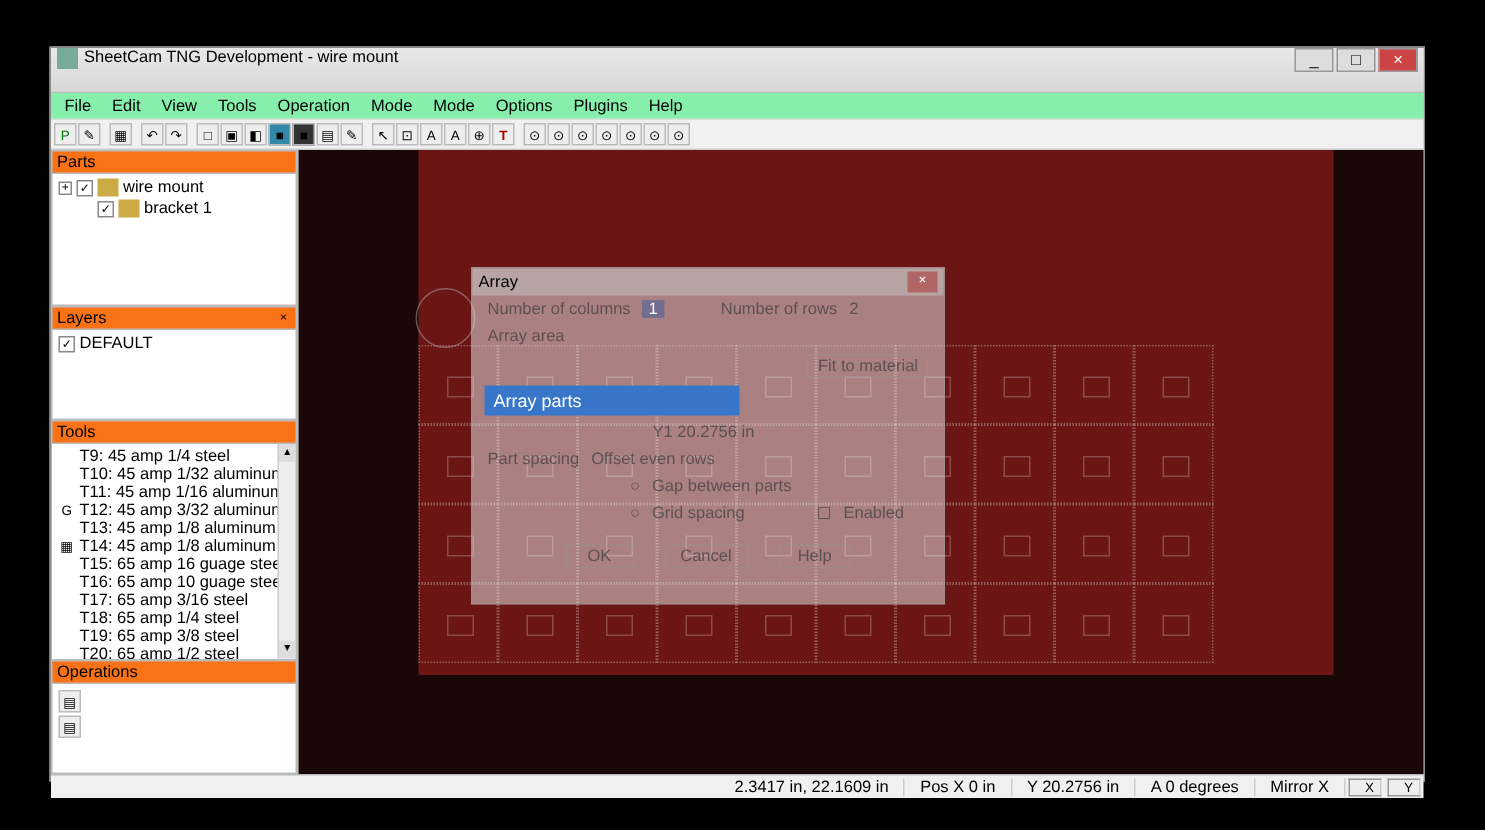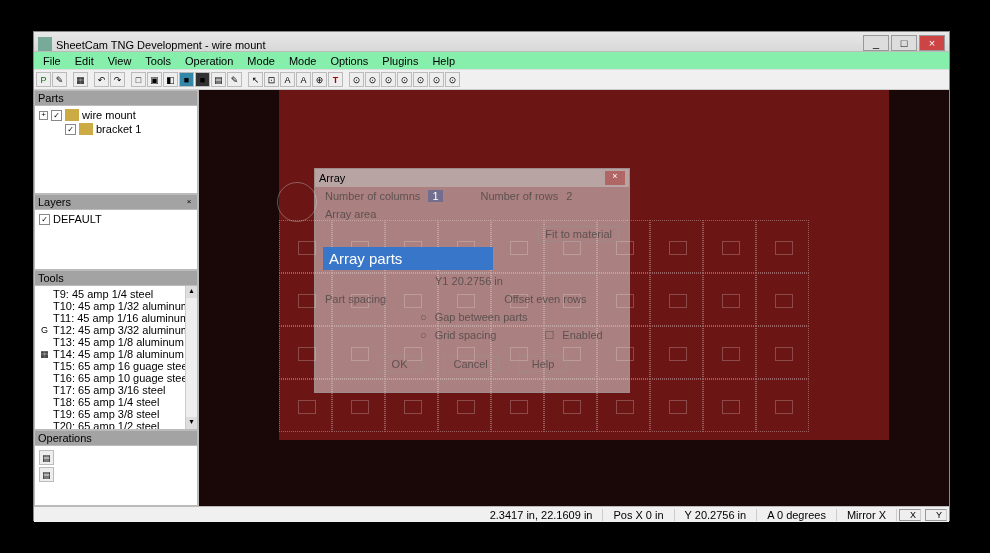--- a/index.html
+++ b/index.html
@@ -5,7 +5,7 @@
 *{box-sizing:border-box;margin:0;padding:0;font-family:Tahoma,Arial,sans-serif;font-size:11px}
 body{background:#000;width:990px;height:553px;overflow:hidden;position:relative}
 .win{position:absolute;left:33px;top:31px;width:917px;height:490px;background:#f0f0f0;border:1px solid #888}
-.titlebar{height:20px;background:linear-gradient(#e8e8e8,#d8d8d8);display:flex;align-items:flex-end;padding:0 4px;border-bottom:1px solid #bbb}
+.titlebar{height:30px;background:linear-gradient(#e8e8e8,#d8d8d8);display:flex;align-items:flex-start;padding:0 4px;border-bottom:1px solid #bbb}
 .titlebar .ico{width:14px;height:14px;background:#7a9;margin-right:4px}
 .titlebar .ttl{flex:1}
 .titlebar .wbtn{width:26px;height:16px;margin-left:2px;display:flex;align-items:center;justify-content:center;border:1px solid #999;background:#ddd}

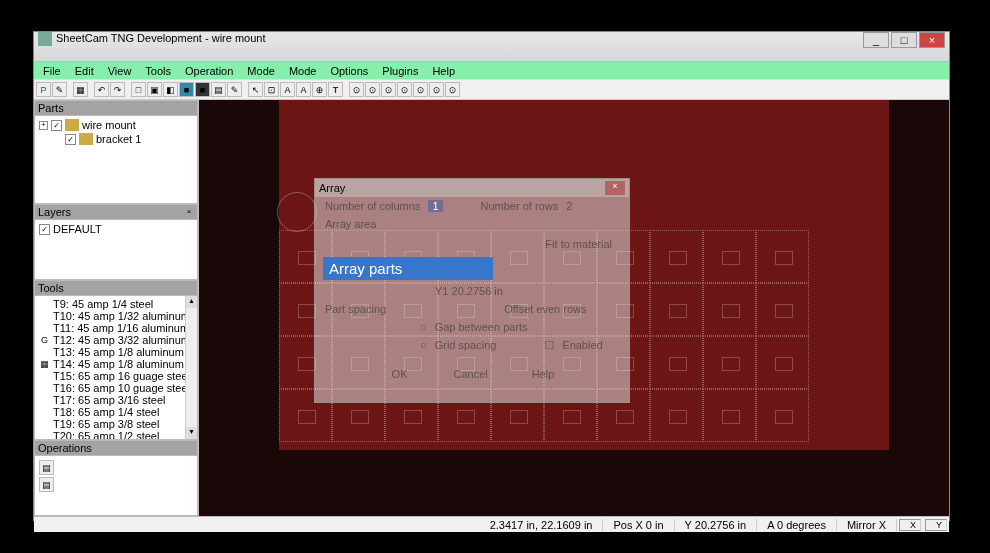--- a/index.html
+++ b/index.html
@@ -17,7 +17,7 @@
 .tsep{width:4px}
 .body{display:flex;height:calc(100% - 72px)}
 .left{width:165px;display:flex;flex-direction:column;border-right:1px solid #bbb}
-.panel-h{background:#a3a3a3;border:1px solid #bbb;padding:1px 3px;display:flex;justify-content:space-between;align-items:center;font-size:10px}
+.panel-h{background:#f97316;border:1px solid #bbb;padding:1px 3px;display:flex;justify-content:space-between;align-items:center;font-size:10px}
 .panel-b{background:#fff;border:1px solid #bbb;border-top:none;padding:2px;overflow:auto}
 .parts-b{height:88px}
 .tree-item{display:flex;align-items:center;gap:3px;padding:1px 2px}

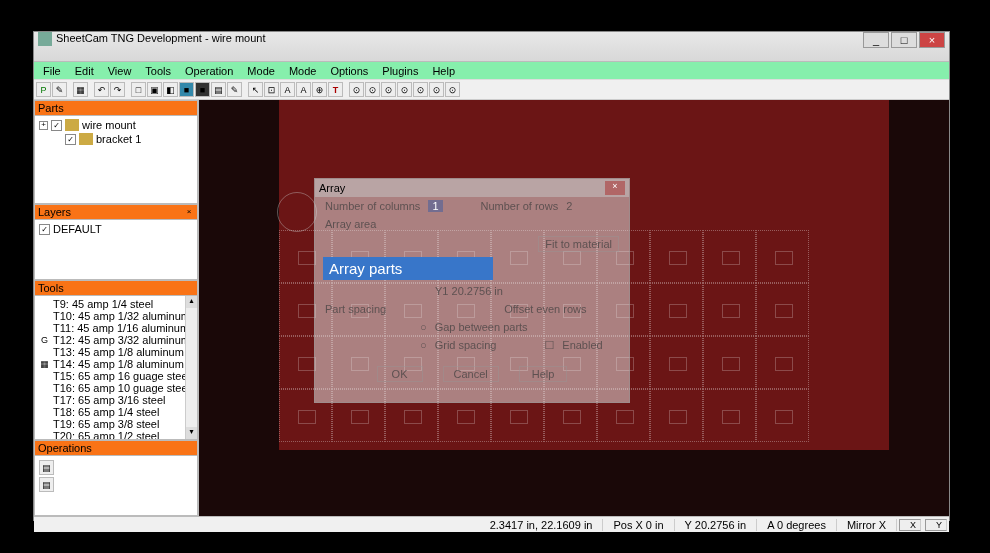--- a/index.html
+++ b/index.html
@@ -36,7 +36,7 @@
 .dlg-t{height:18px;background:rgba(200,200,200,0.5);display:flex;align-items:center;justify-content:space-between;padding:0 4px;font-size:10px}
 .dlg-t .x{width:20px;height:14px;background:rgba(170,40,40,0.5);color:#fff;text-align:center;font-size:9px}
 .dlg-row{display:flex;padding:3px 10px;gap:8px;font-size:10px;color:rgba(60,60,60,0.7)}
-.dlg-hl{background:#3876c9;color:#fff;margin:2px 8px;padding:3px 6px;width:170px;font-size:15px}
+.dlg-hl{background:#3876c9;color:#fff;margin:2px 8px;padding:3px 6px;width:170px;font-size:12px}
 .grid{position:absolute;left:80px;top:130px;width:530px;height:215px}
 .grid-row{display:flex;height:53px}
 .grid-cell{width:53px;border:1px dotted rgba(220,200,200,0.4);position:relative}

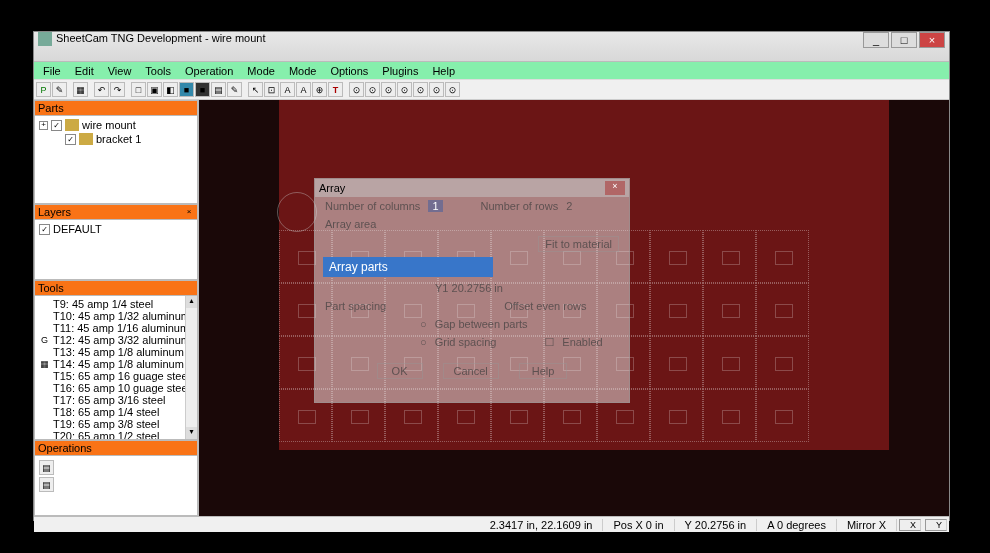--- a/index.html
+++ b/index.html
@@ -283,7 +283,7 @@
           </div>
         <div class="dlg-row">
           <span>Part spacing</span>
-          <span style="margin-left:110px">Offset even rows</span>
+          <span style="">Offset even rows</span>
         </div>
         <div class="dlg-row">
             <span style="margin-left:95px">○ </span>

